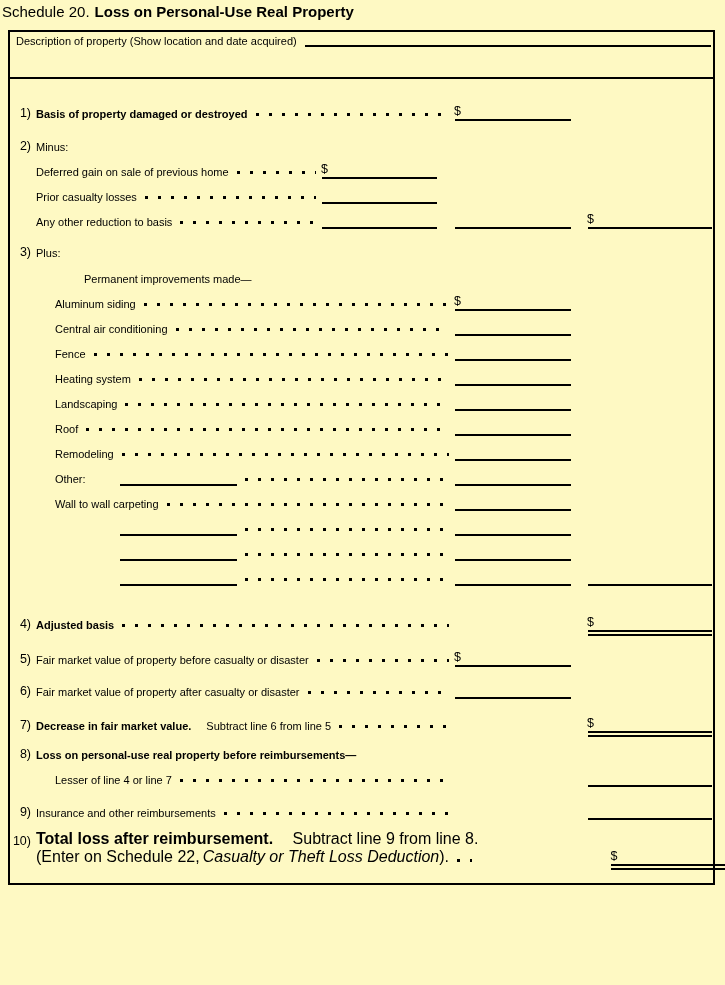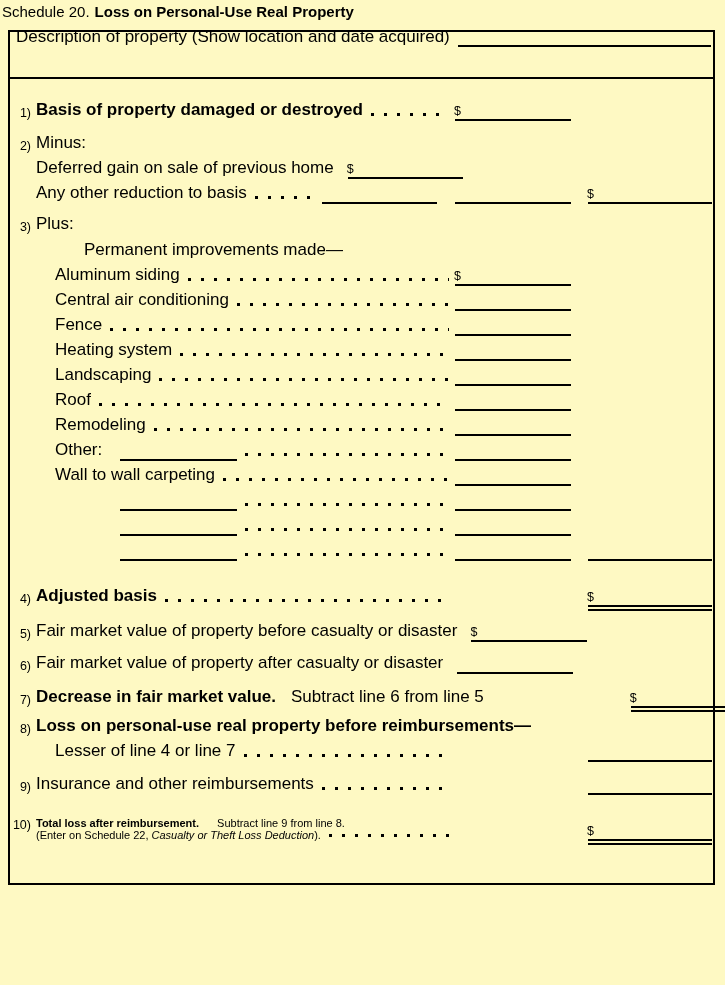--- a/index.html
+++ b/index.html
@@ -15,7 +15,7 @@
   .num{width:26px;min-width:26px;text-align:right;padding-right:5px;box-sizing:border-box;
        font-size:12.5px;padding-bottom:1px;white-space:nowrap;}
   .numsp{width:26px;min-width:26px;}
-  .lbl{font-size:17px;padding-bottom:1px;white-space:nowrap;}
+  .lbl{font-size:11px;padding-bottom:1px;white-space:nowrap;}
   .ind{padding-left:19px;margin-top:15px;}
   .rest{margin-left:15px;}
   .dots{flex:1;align-self:flex-end;height:3px;margin:0 6px 5px 8px;

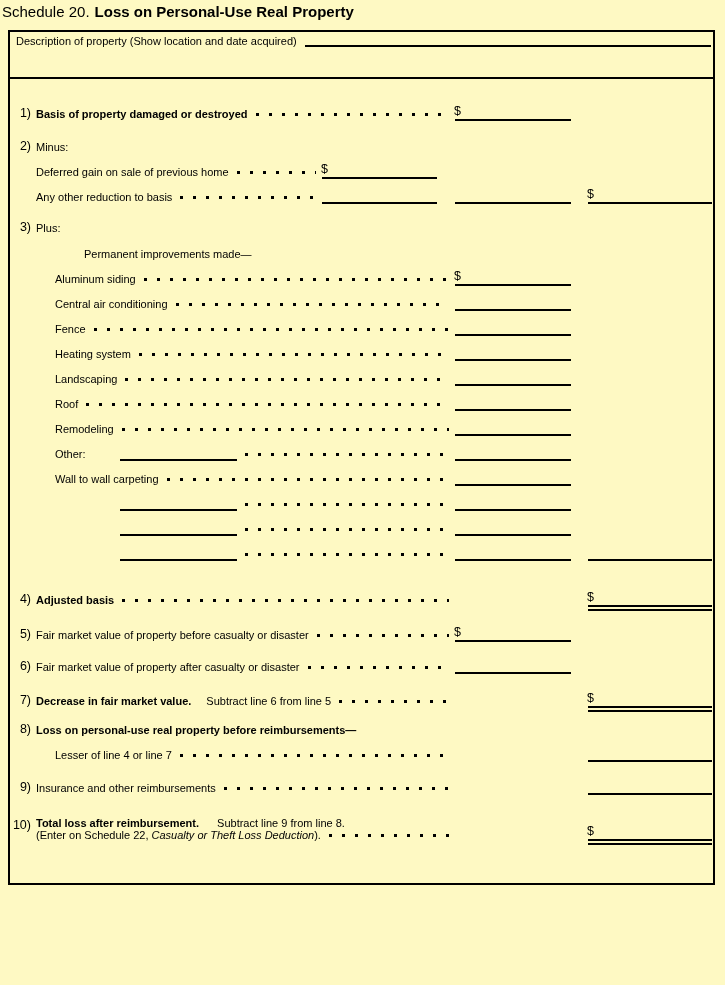--- a/index.html
+++ b/index.html
@@ -89,6 +89,13 @@
     </div>
     <div class="row">
       <span class="numsp"></span>
+      <span class="lbl">Prior casualty losses</span>
+      <span class="dots"></span>
+      <span class="money wA"></span>
+      <span class="spA"></span>
+    </div>
+    <div class="row">
+      <span class="numsp"></span>
       <span class="lbl">Any other reduction to basis</span>
       <span class="dots"></span>
       <span class="money wA"></span>

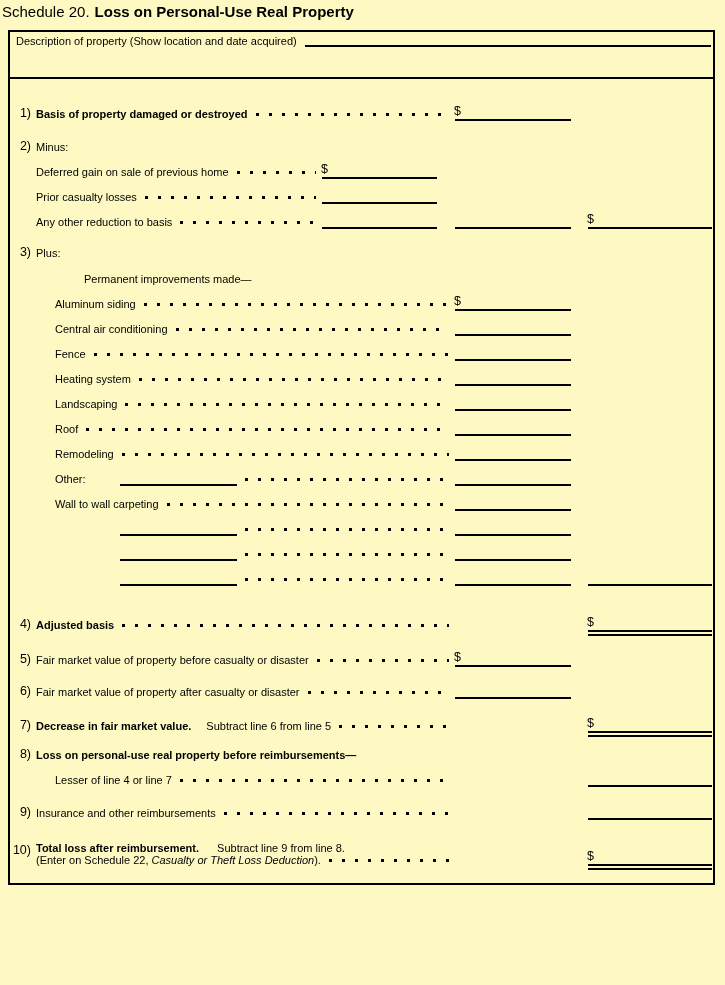--- a/index.html
+++ b/index.html
@@ -41,7 +41,7 @@
   .m21{margin-top:21px;}.m10{margin-top:10px;}.m7{margin-top:7px;}.m9{margin-top:9px;}
   .m4{margin-top:4px;}
   .row10{height:38px;margin-top:8px;}
-  .row10 .num{position:absolute;left:0;top:15px;}
+  .row10 .num{position:absolute;left:0;top:6px;}
   .l10{flex:1;margin-left:26px;display:flex;flex-direction:column;justify-content:flex-end;}
   .l10a,.l10b{font-size:11px;white-space:nowrap;}
   .l10b{display:flex;align-items:flex-start;}

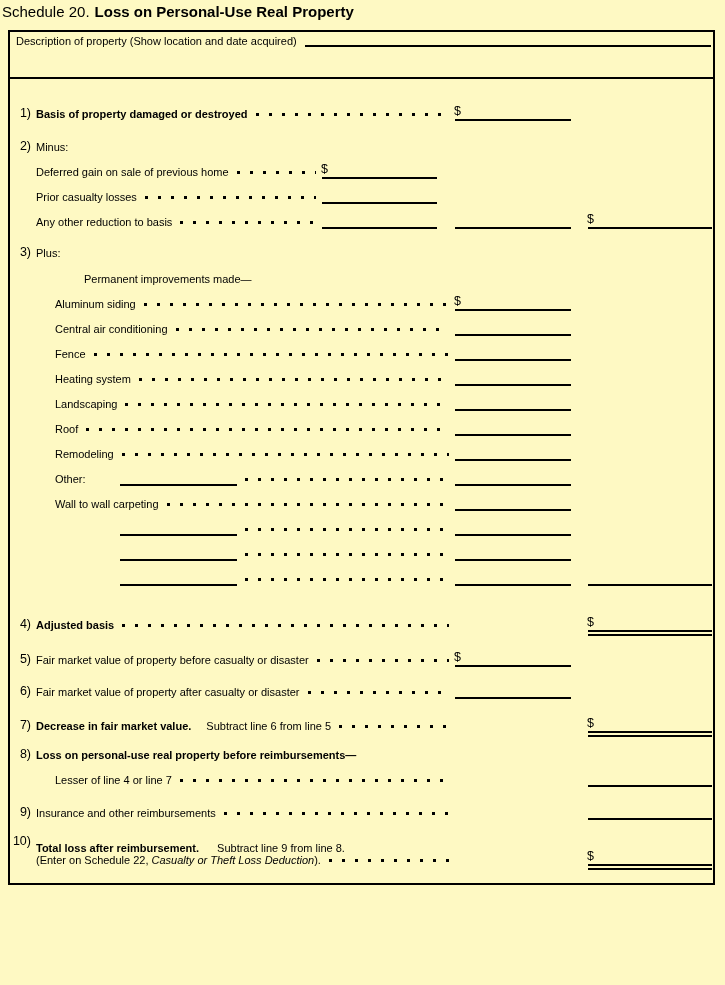--- a/index.html
+++ b/index.html
@@ -43,7 +43,7 @@
   .row10{height:38px;margin-top:8px;}
   .row10 .num{position:absolute;left:0;top:6px;}
   .l10{flex:1;margin-left:26px;display:flex;flex-direction:column;justify-content:flex-end;}
-  .l10a,.l10b{font-size:11px;white-space:nowrap;}
+  .l10a,.l10b{font-size:16px;white-space:nowrap;}
   .l10b{display:flex;align-items:flex-start;}
   .l10b .dots{margin-bottom:4px;}
 </style>

